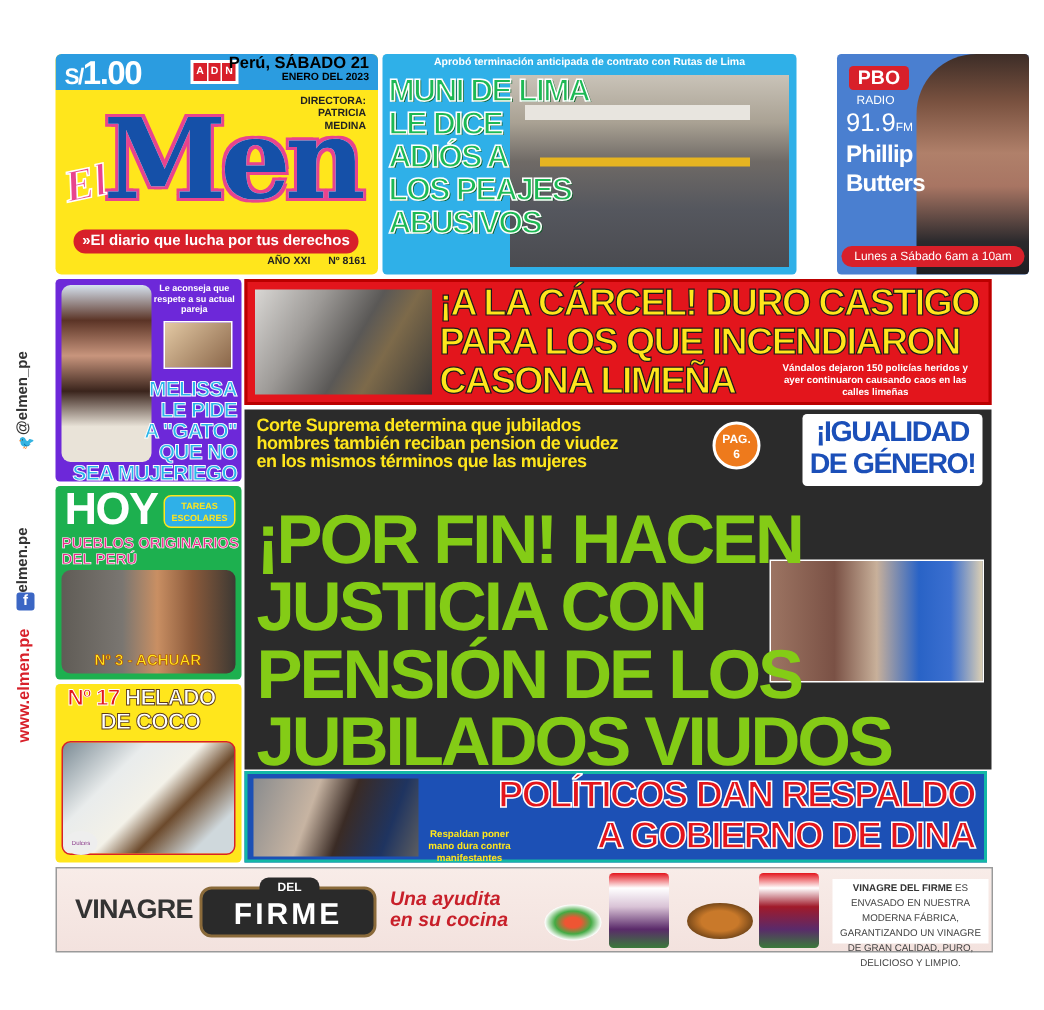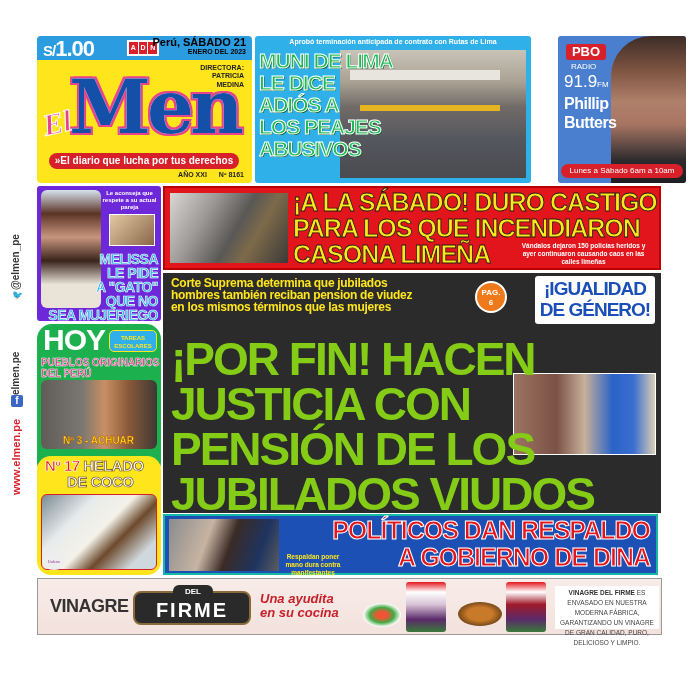--- a/index.html
+++ b/index.html
@@ -185,7 +185,7 @@
 <div class="abs carcel">
   <div class="carcel-photo"></div>
   <div class="carcel-head">
-    <div>¡A LA SÁBADO! DURO CASTIGO</div>
+    <div>¡A LA CÁRCEL! DURO CASTIGO</div>
     <div>PARA LOS QUE INCENDIARON</div>
     <div>CASONA LIMEÑA</div>
   </div>

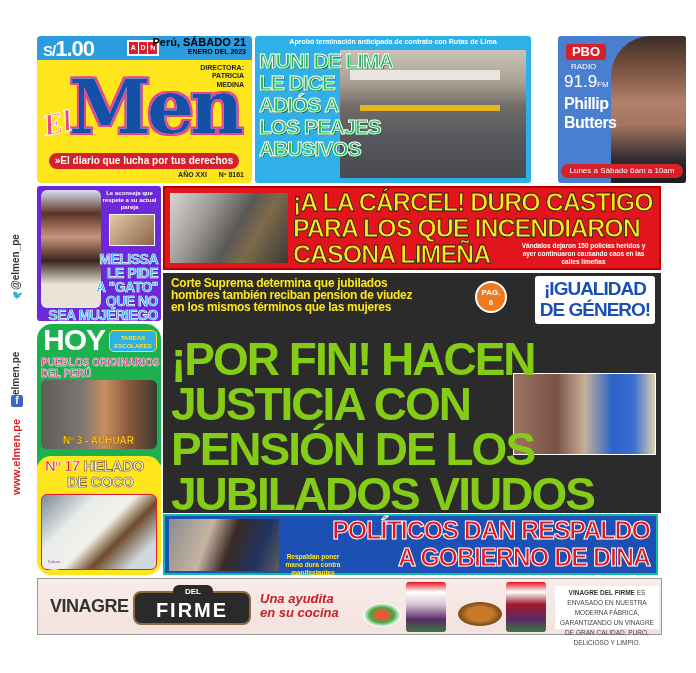--- a/index.html
+++ b/index.html
@@ -79,7 +79,7 @@
   .pol-head { position: absolute; right: 6px; top: 1px; text-align: right; color: #e3151c; font-size: 25px; font-weight: bold; line-height: 27px; letter-spacing: -1px; -webkit-text-stroke: 1px #fff; white-space: nowrap; }
 
   
-  .hoy { left: 37px; top: 324px; width: 124px; height: 153px; background: #1db04f; border-radius: 15px; overflow: hidden; }
+  .hoy { left: 37px; top: 324px; width: 124px; height: 129px; background: #1db04f; border-radius: 3px; overflow: hidden; }
   .hoy-title { position: absolute; left: 6px; top: 0px; color: #fff; font-size: 30px; font-weight: bold; line-height: 32px; letter-spacing: -1px; }
   .hoy-badge { position: absolute; right: 4px; top: 6px; width: 48px; height: 22px; background: #2fb0e8; border-radius: 5px; color: #ffe61c; font-size: 6px; font-weight: bold; text-align: center; line-height: 8px; padding-top: 3px; border: 1px solid #ffe61c; }
   .hoy-sub { position: absolute; left: 4px; top: 33px; color: #ec2c8c; font-size: 10px; font-weight: bold; line-height: 11px; -webkit-text-stroke: 0.4px #fff; }

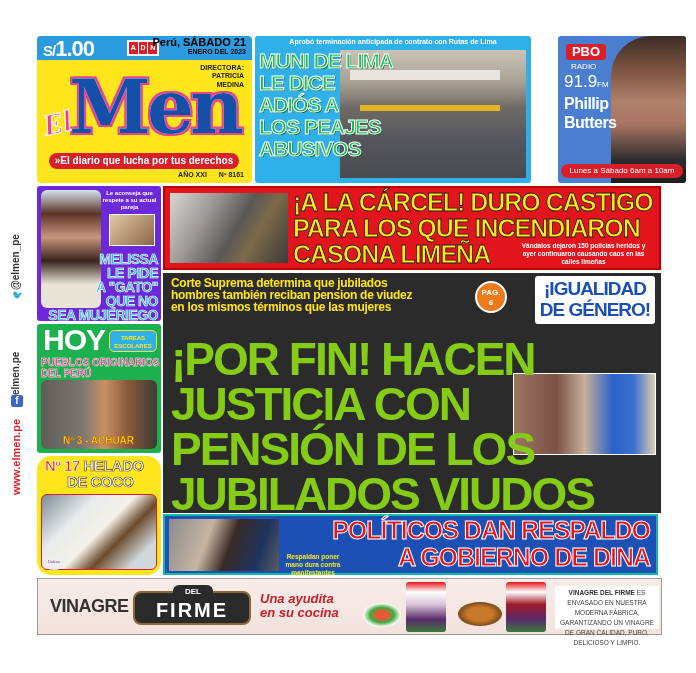--- a/index.html
+++ b/index.html
@@ -87,7 +87,7 @@
   .hoy-tag { position: absolute; left: 26px; top: 111px; color: #ffe61c; font-size: 10px; font-weight: bold; -webkit-text-stroke: 0.4px #a40; }
 
   
-  .helado { left: 37px; top: 456px; width: 124px; height: 119px; background: #ffe61c; border-radius: 14px; overflow: hidden; }
+  .helado { left: 37px; top: 456px; width: 124px; height: 119px; background: #ffe61c; border-radius: 3px; overflow: hidden; }
   .hel-head { position: absolute; left: 8px; top: 2px; color: #fff; font-size: 15px; font-weight: bold; line-height: 16px; -webkit-text-stroke: 0.6px #5a3a1a; letter-spacing: -0.5px; }
   .hel-head .num { color: #e3151c; -webkit-text-stroke: 0.6px #fff; }
   .hel-photo { position: absolute; left: 4px; top: 38px; width: 116px; height: 76px; border-radius: 6px; border: 1px solid #d8202a; background: linear-gradient(135deg, #7b8b95 0%, #e9ecec 30%, #f3f1e8 50%, #6c4a2c 65%, #cfd8dc 85%); }

